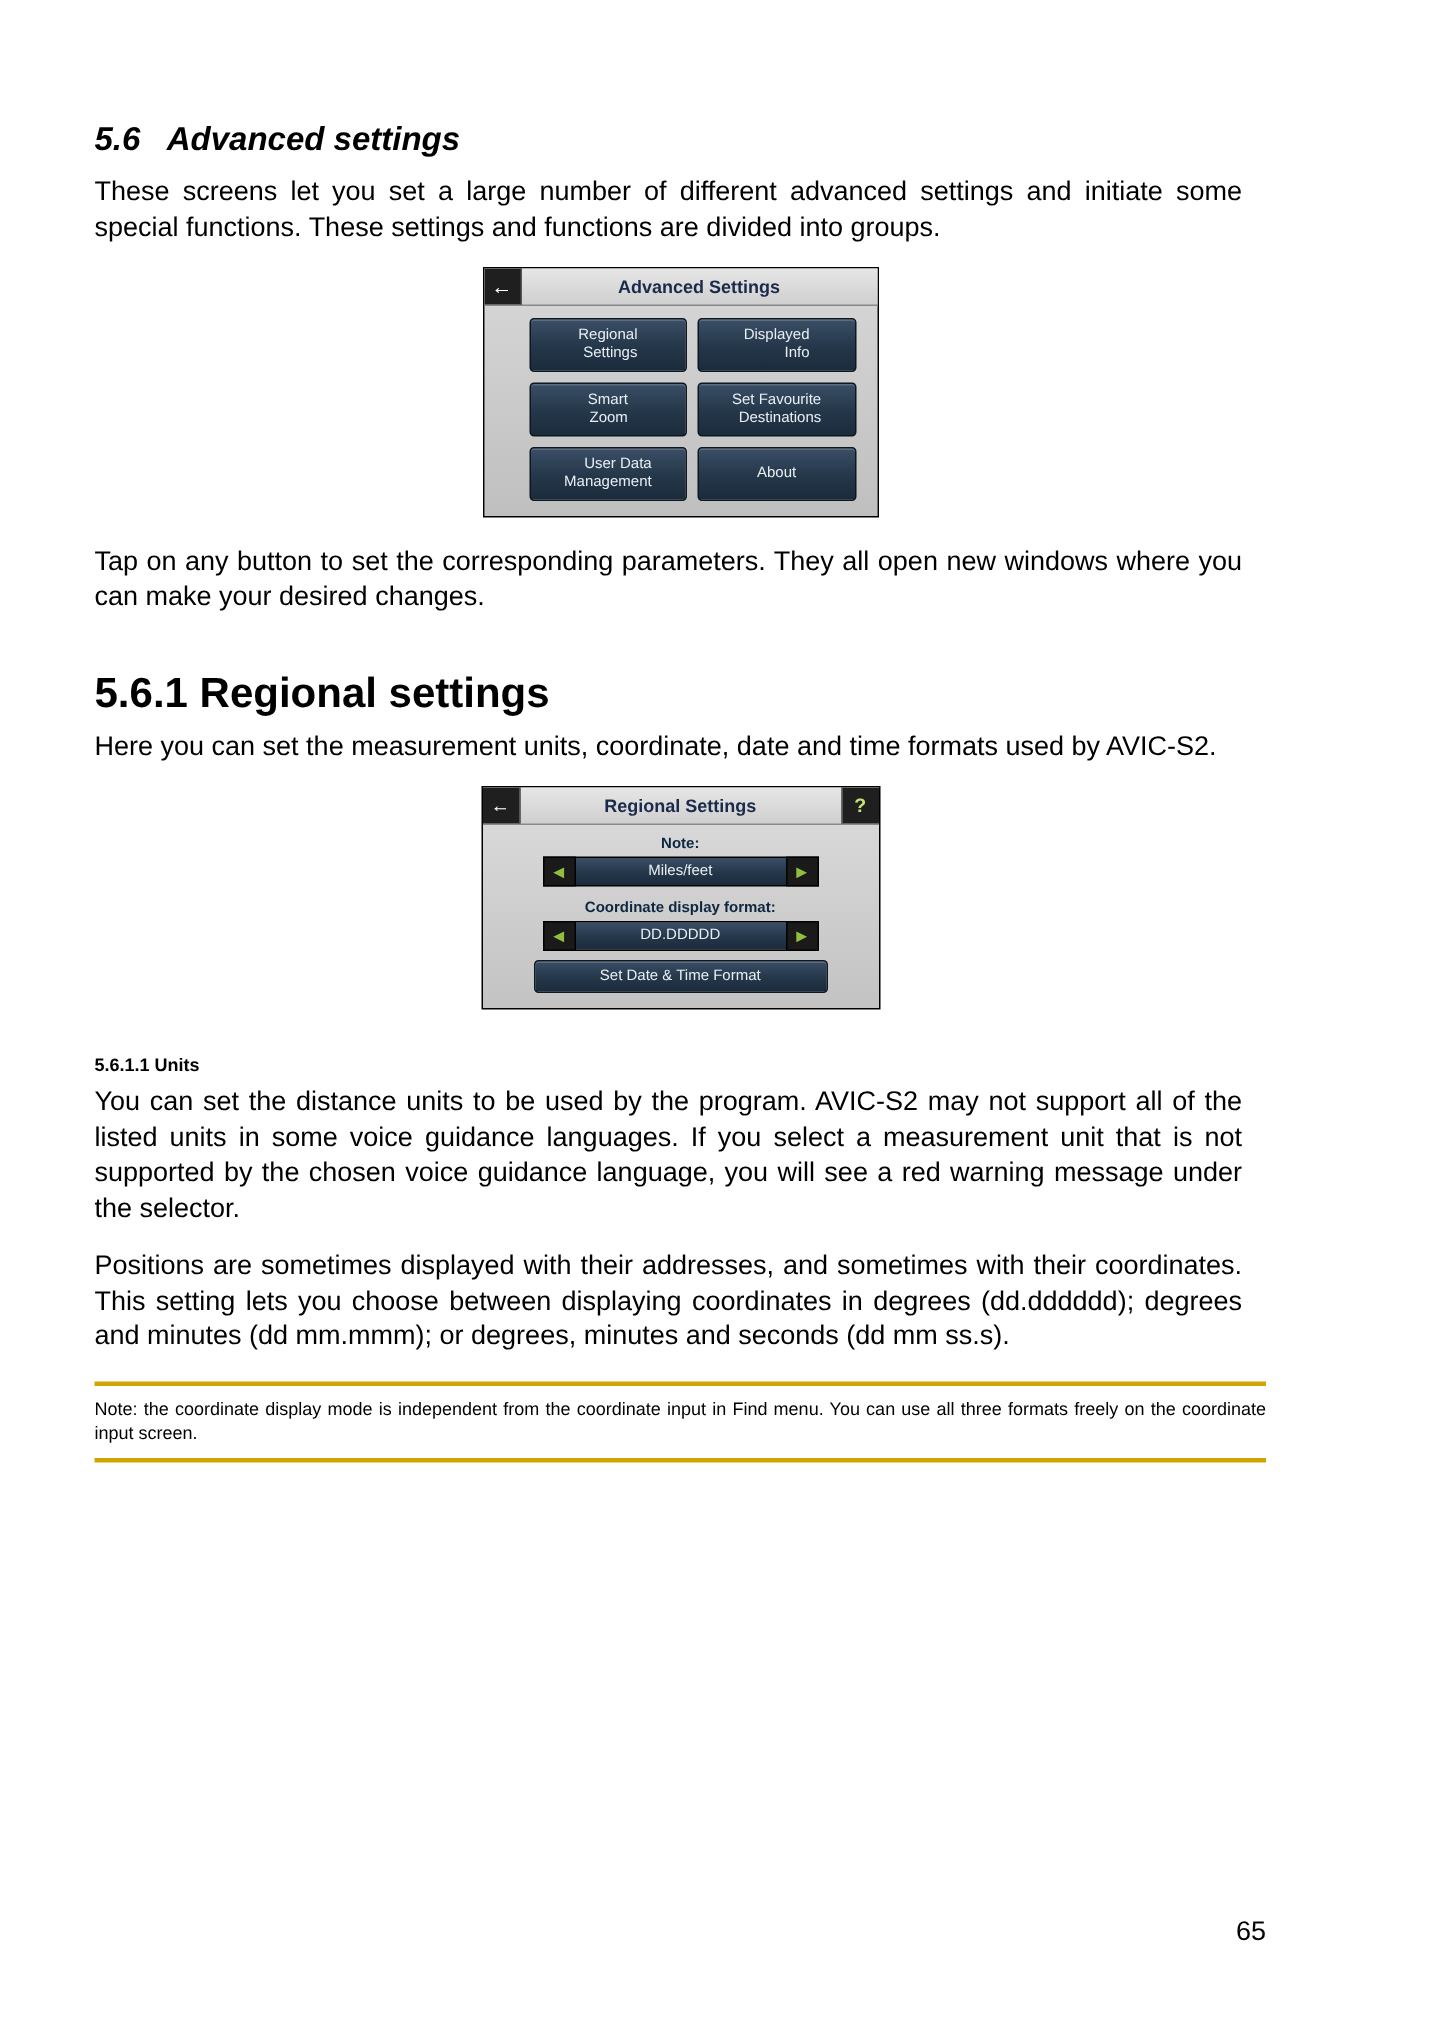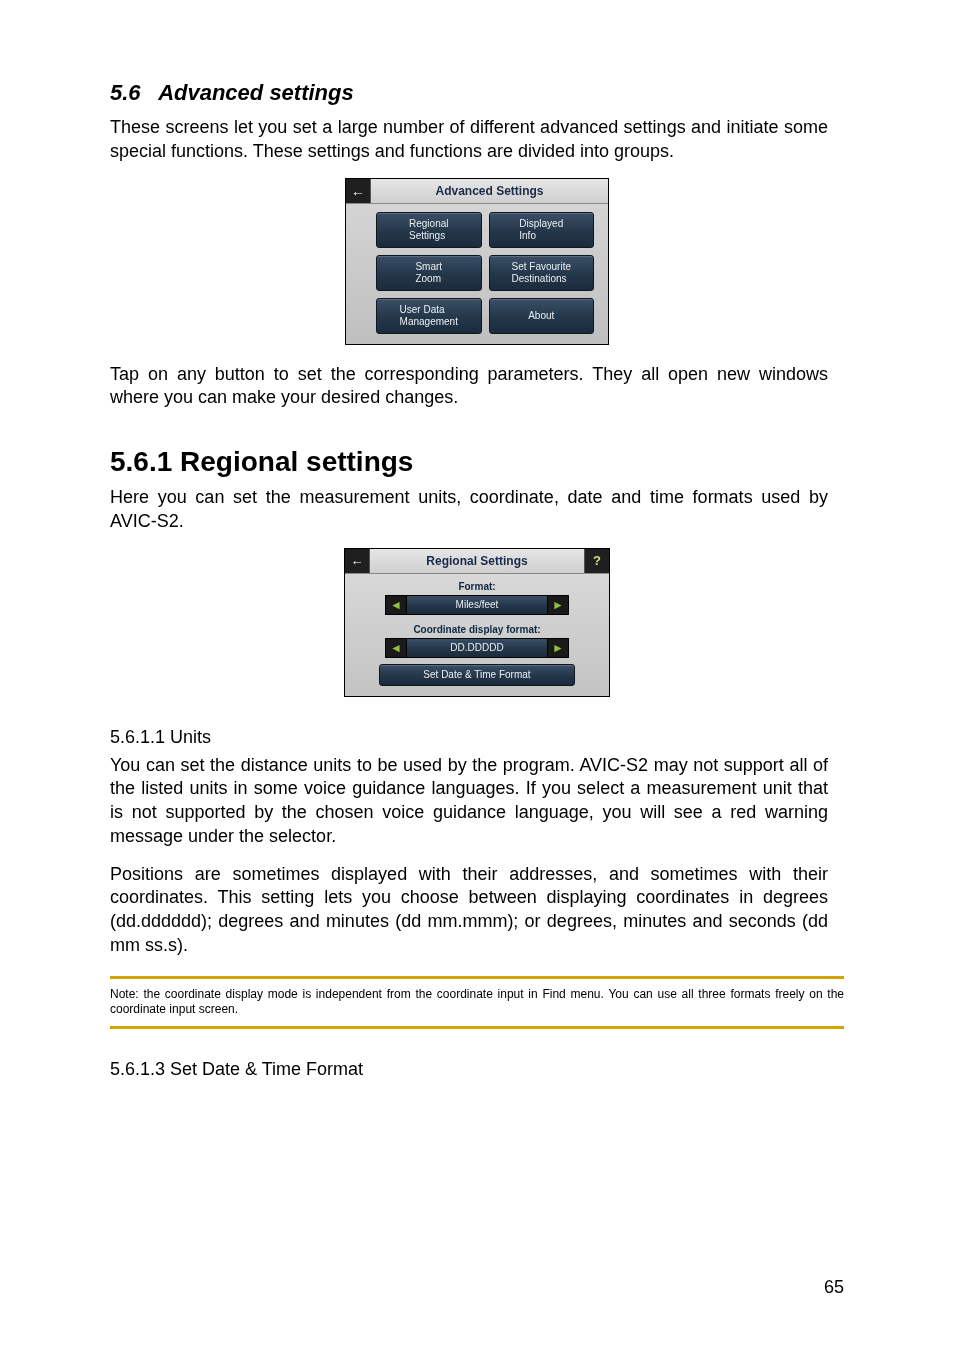--- a/index.html
+++ b/index.html
@@ -13,7 +13,7 @@
     width: 954px;
     min-height: 1350px;
     margin: 0 auto;
-    padding: 80px 110px 40px 110px;
+    padding: 80px 110px 40px 63px;
     box-sizing: border-box;
     position: relative;
   }

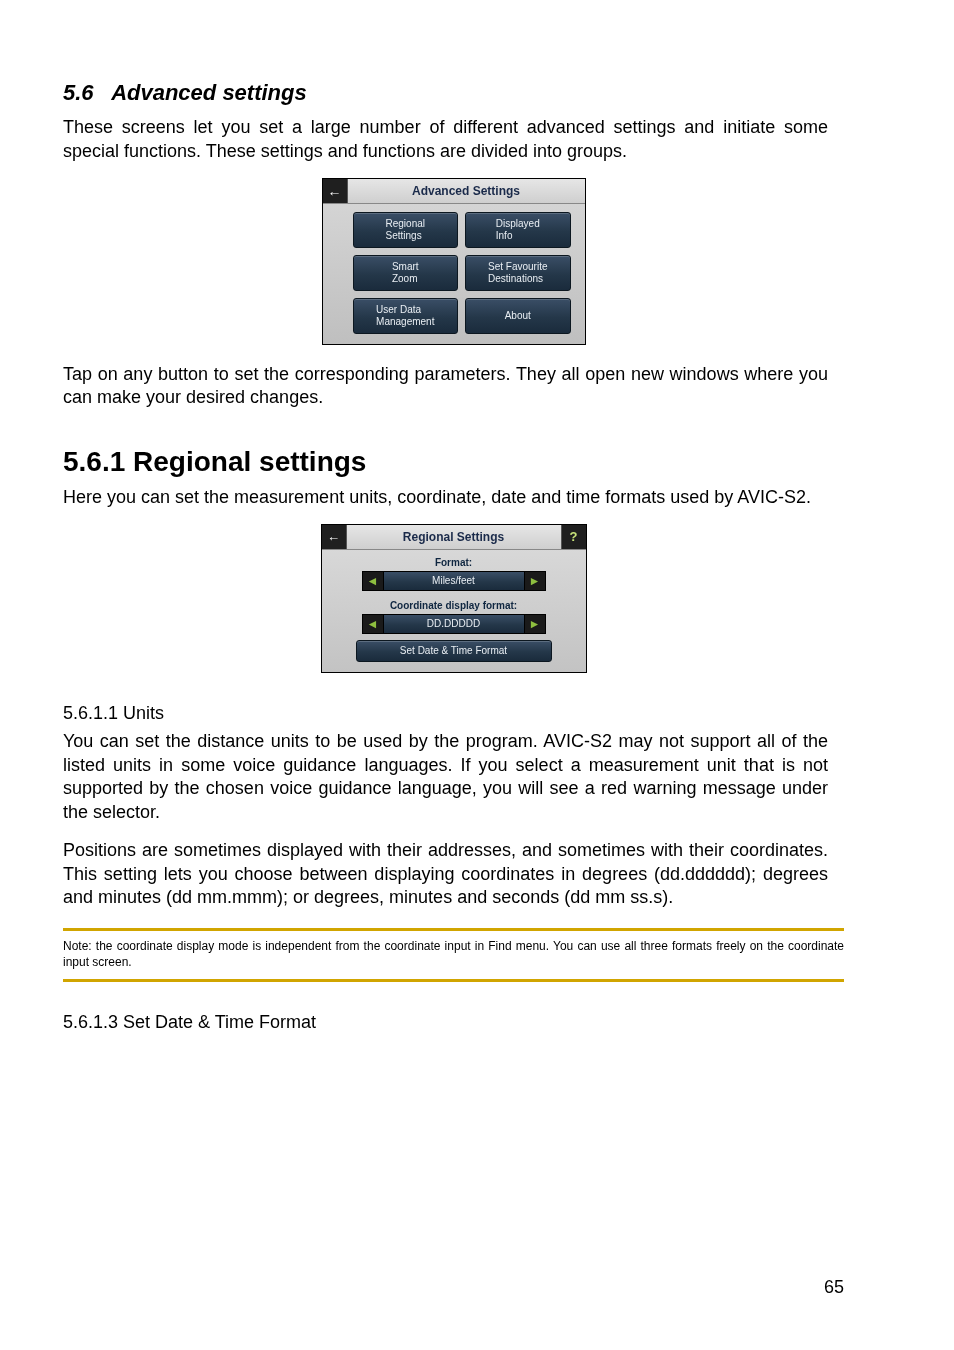--- a/index.html
+++ b/index.html
@@ -113,7 +113,7 @@
     display: flex;
     align-items: center;
     justify-content: center;
-    text-align: left;
+    text-align: right;
     box-shadow: inset 0 1px 0 rgba(255,255,255,.18);
   }
 

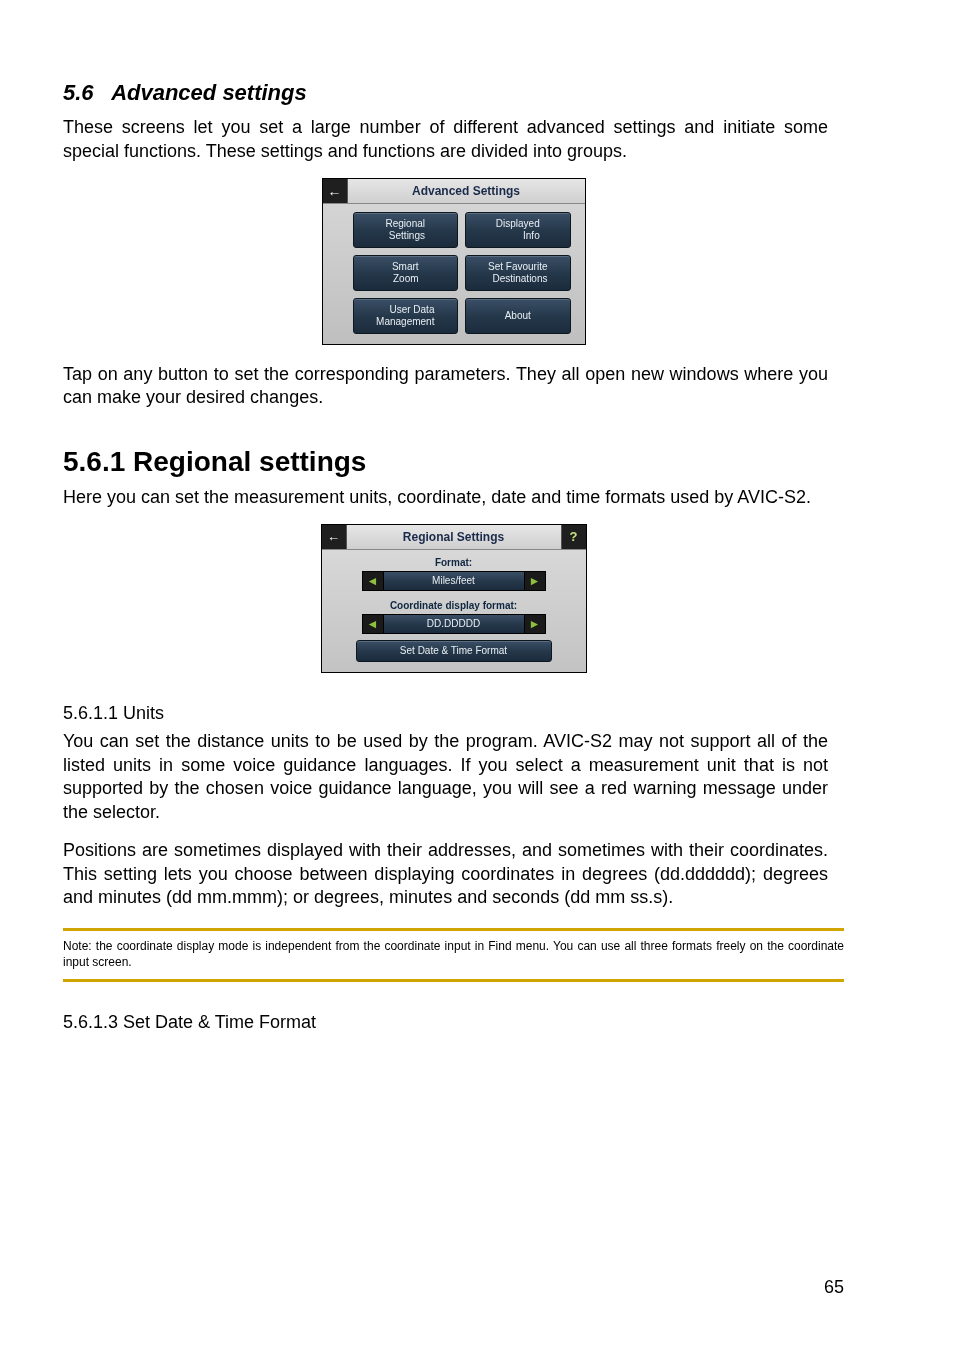--- a/index.html
+++ b/index.html
@@ -241,7 +241,7 @@
       <div class="reg-help">?</div>
     </div>
     <div class="reg-body">
-      <div class="reg-label">Format:</div>
+      <div class="reg-label">Note:</div>
       <div class="reg-spinner">
         <div class="reg-arrow">◄</div>
         <div class="reg-value">Miles/feet</div>

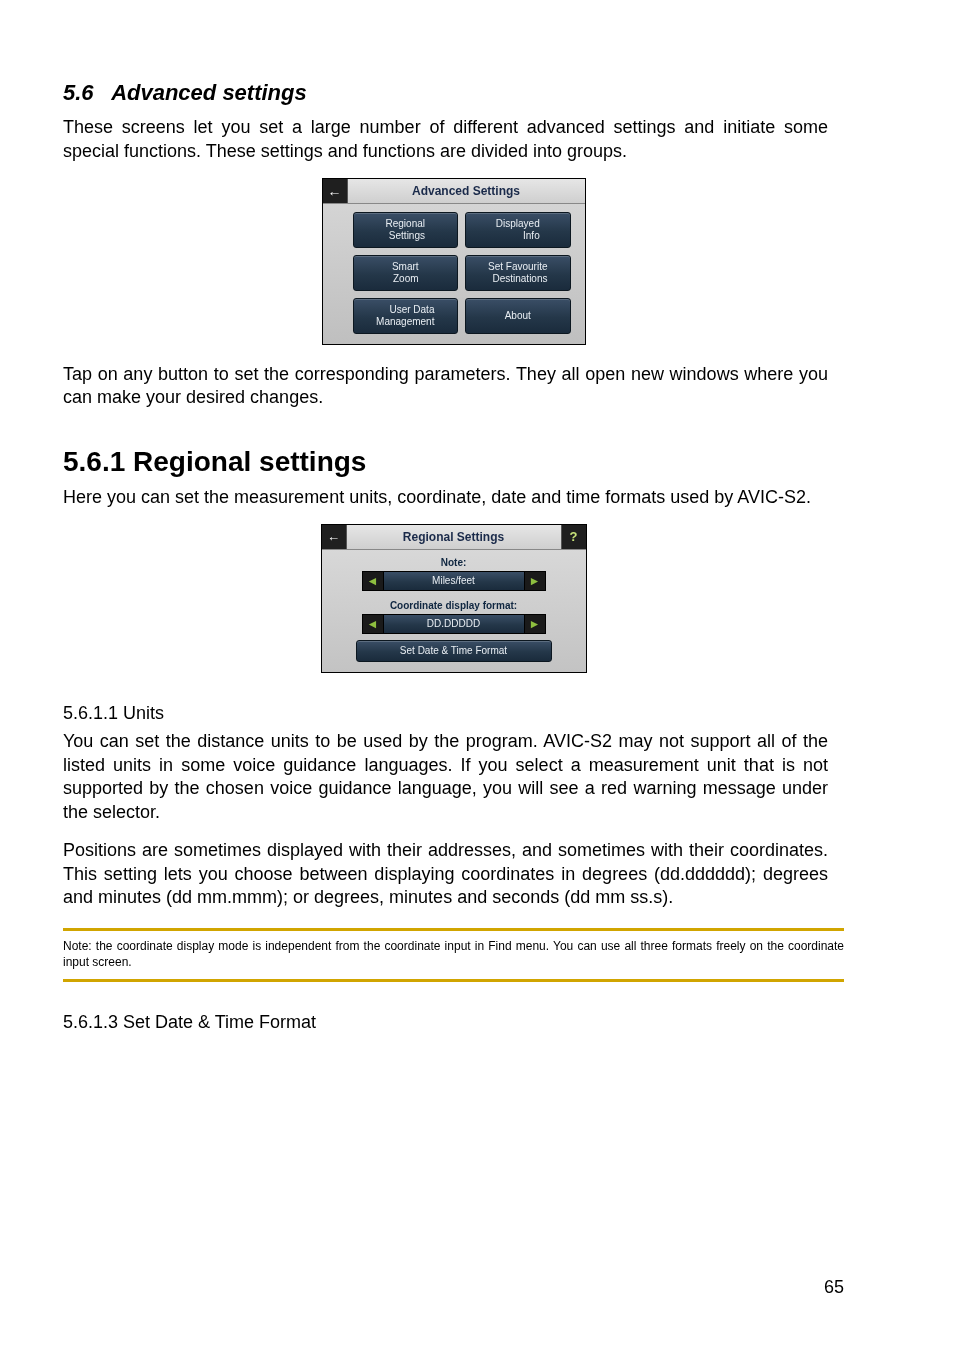--- a/index.html
+++ b/index.html
@@ -35,8 +35,8 @@
     margin: 36px 0 8px 0;
   }
   h4.subsubhead {
-    font-size: 18px;
-    font-weight: normal;
+    font-size: 12px;
+    font-weight: bold;
     margin: 30px 0 6px 0;
   }
   .note-rule {

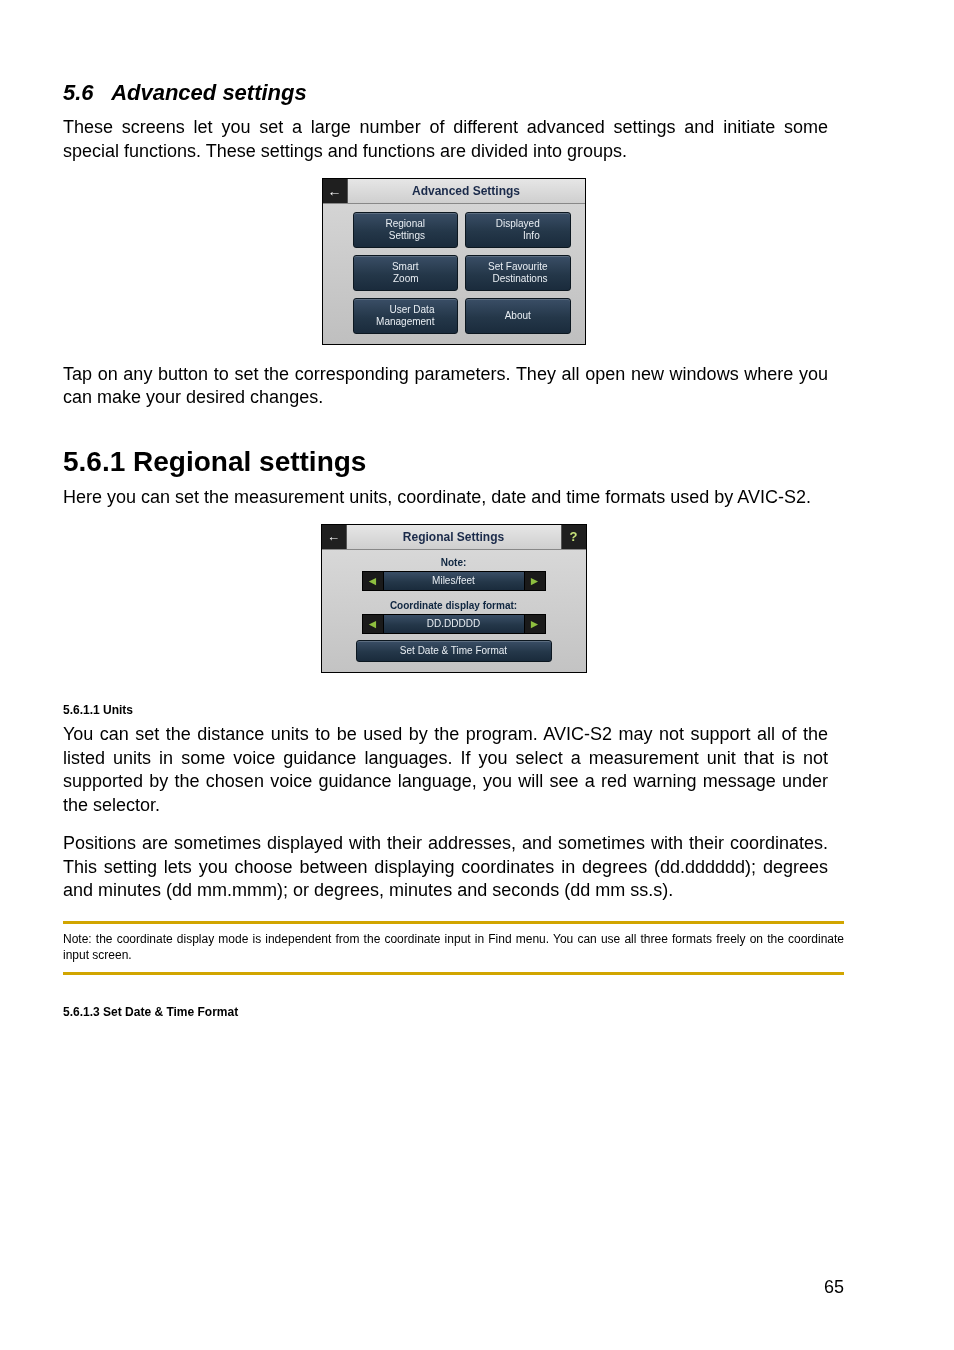--- a/index.html
+++ b/index.html
@@ -266,7 +266,6 @@
   <p class="note">Note: the coordinate display mode is independent from the coordinate input in Find menu. You can use all three formats freely on the coordinate input screen.</p>
   <div class="note-rule bottom"></div>
 
-  <h4 class="subsubhead">5.6.1.3  Set Date &amp; Time Format</h4>
 
   <div class="page-number">65</div>
 </div>

